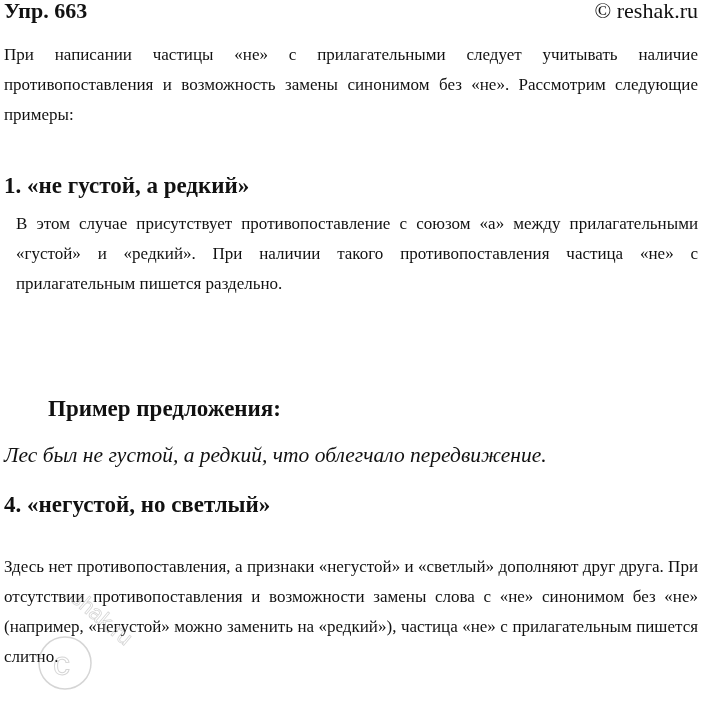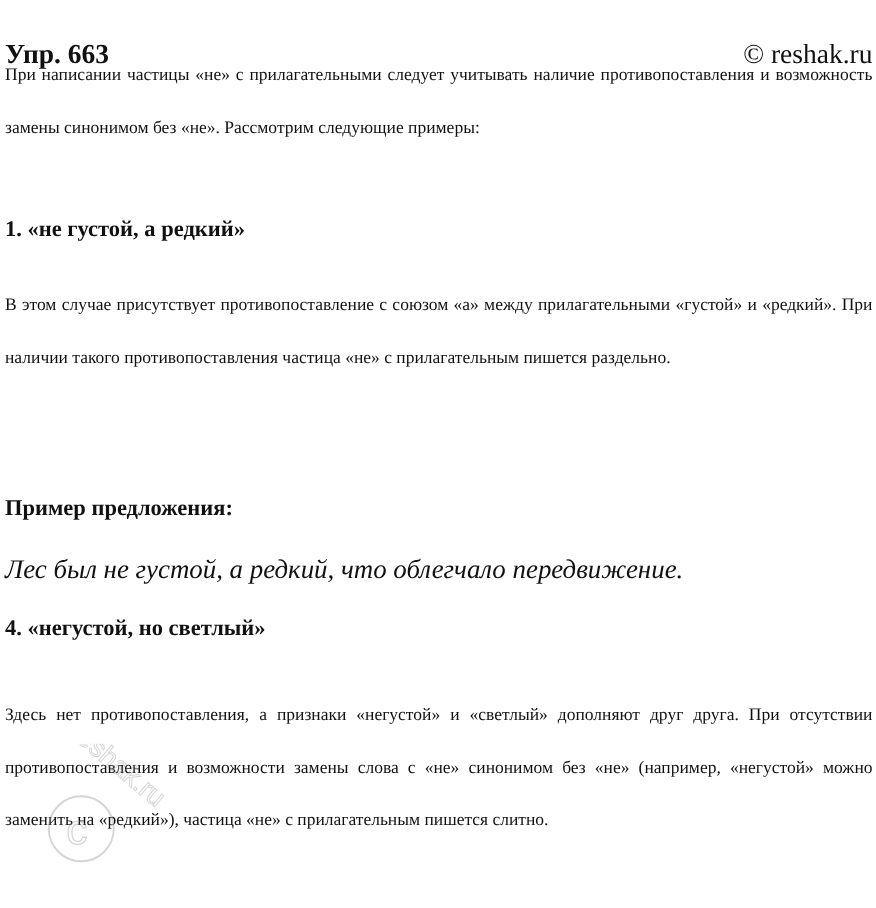--- a/index.html
+++ b/index.html
@@ -7,7 +7,7 @@
     width:701px; height:726px; overflow:hidden; position:relative;
     font-family:"Liberation Serif", serif; color:#111;
   }
-  .header { position:absolute; top:0; left:0; right:0; height:34px;margin-top:32px; }
+  .header { position:absolute; top:0; left:0; right:0; height:34px; }
   .title { position:absolute; left:4px; top:-2px; font-weight:bold; font-size:22px; }
   .copyright { position:absolute; right:3px; top:-2px; font-size:22px; }
   .para {

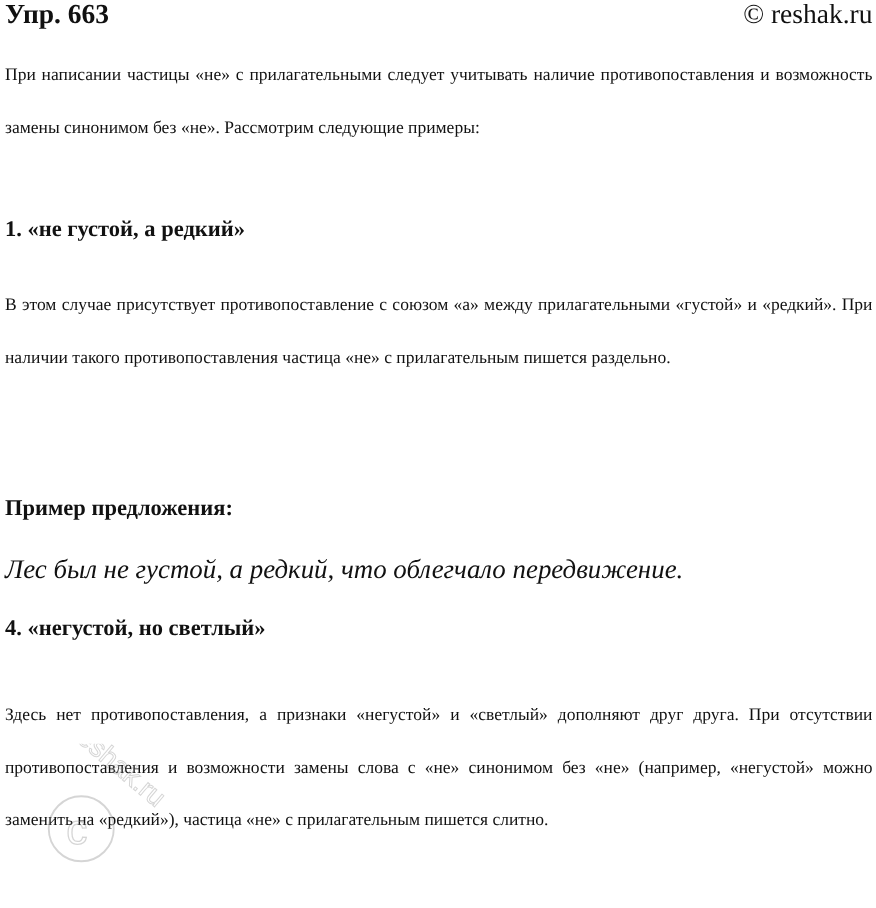--- a/index.html
+++ b/index.html
@@ -11,7 +11,7 @@
   .title { position:absolute; left:4px; top:-2px; font-weight:bold; font-size:22px; }
   .copyright { position:absolute; right:3px; top:-2px; font-size:22px; }
   .para {
-    position:absolute; left:4px; right:3px; font-size:14px; line-height:42px;
+    position:absolute; left:4px; right:3px; font-size:17px; line-height:30px;
     text-align:justify; text-align-last:left;
   }
   .h { position:absolute; left:4px; font-weight:bold; font-size:18px;font-family:Liberation Serif, serif; }

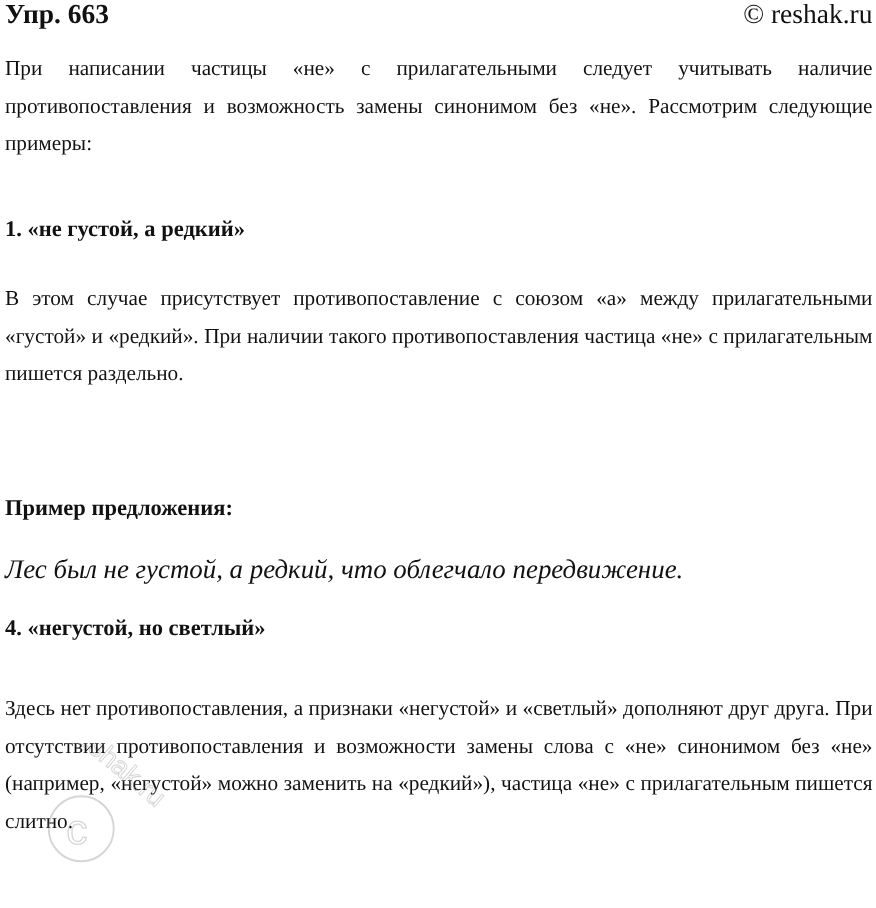--- a/index.html
+++ b/index.html
@@ -14,7 +14,7 @@
     position:absolute; left:4px; right:3px; font-size:17px; line-height:30px;
     text-align:justify; text-align-last:left;
   }
-  .h { position:absolute; left:4px; font-weight:bold; font-size:18px;font-family:Liberation Serif, serif; }
+  .h { position:absolute; left:4px; font-weight:bold; font-size:23px;font-family:Liberation Serif, serif; }
   .ex { position:absolute; left:4px; font-style:italic; font-size:21.5px; }
   .wm {
     position:absolute; left:20px; top:595px; width:120px; height:120px; opacity:0.35;

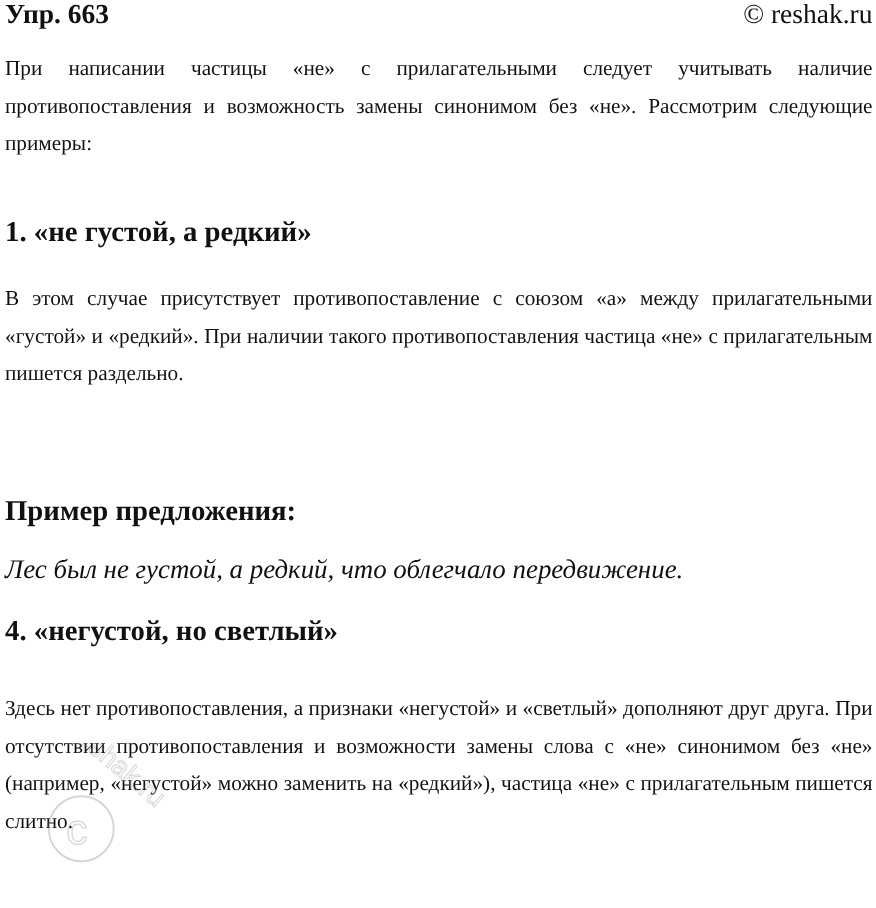--- a/index.html
+++ b/index.html
@@ -32,7 +32,7 @@
 
 <div class="h" style="top:173px;">1. «не густой, а редкий»</div>
 
-<div class="para" style="top:224px;">В этом случае присутствует противопоставление с союзом «а» между прилагательными «густой» и «редкий». При наличии такого противопоставления частица «не» с прилагательным пишется раздельно.</div>
+<div class="para" style="top:209px;margin-left:12px;">В этом случае присутствует противопоставление с союзом «а» между прилагательными «густой» и «редкий». При наличии такого противопоставления частица «не» с прилагательным пишется раздельно.</div>
 
 <div class="h" style="top:396px;">Пример предложения:</div>
 

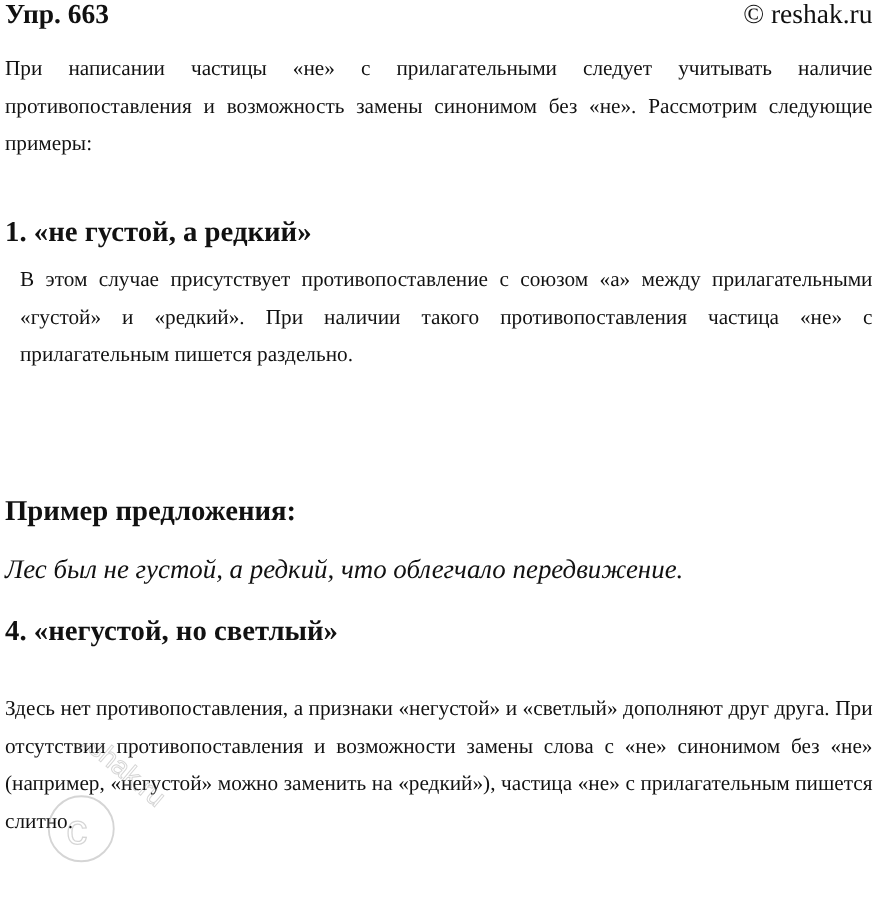--- a/index.html
+++ b/index.html
@@ -34,7 +34,7 @@
 
 <div class="para" style="top:209px;margin-left:12px;">В этом случае присутствует противопоставление с союзом «а» между прилагательными «густой» и «редкий». При наличии такого противопоставления частица «не» с прилагательным пишется раздельно.</div>
 
-<div class="h" style="top:396px;">Пример предложения:</div>
+<div class="h" style="top:396px;margin-left:44px;">Пример предложения:</div>
 
 <div class="ex" style="top:443px;text-align:right;">Лес был не густой, а редкий, что облегчало передвижение.</div>
 

